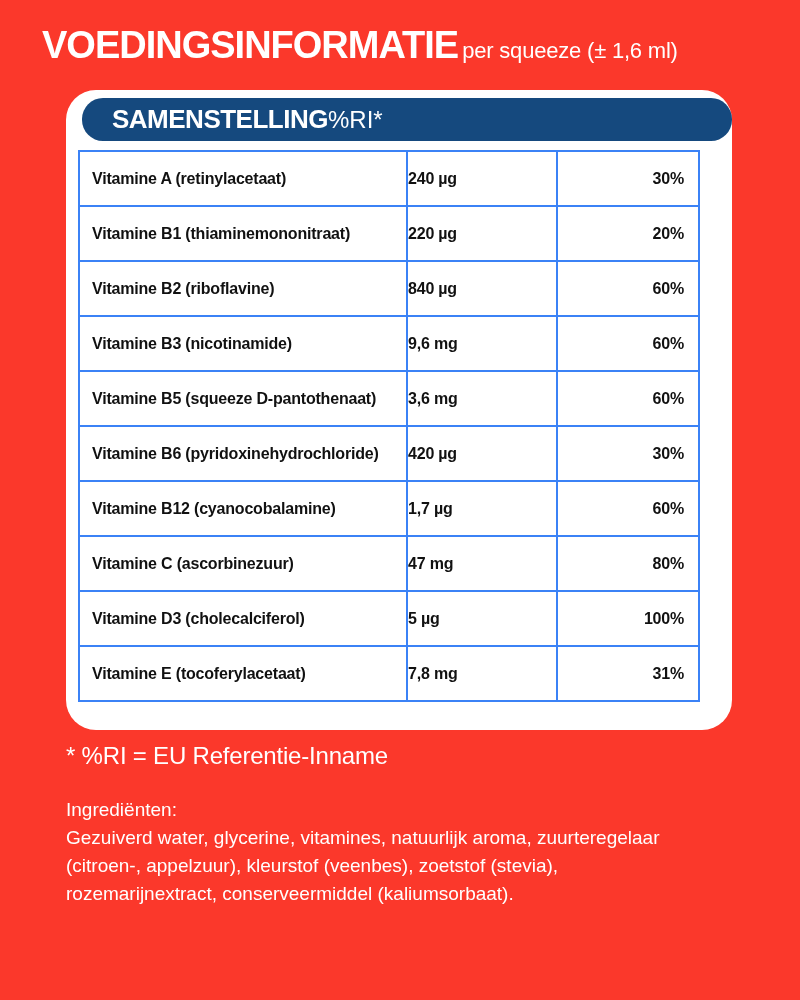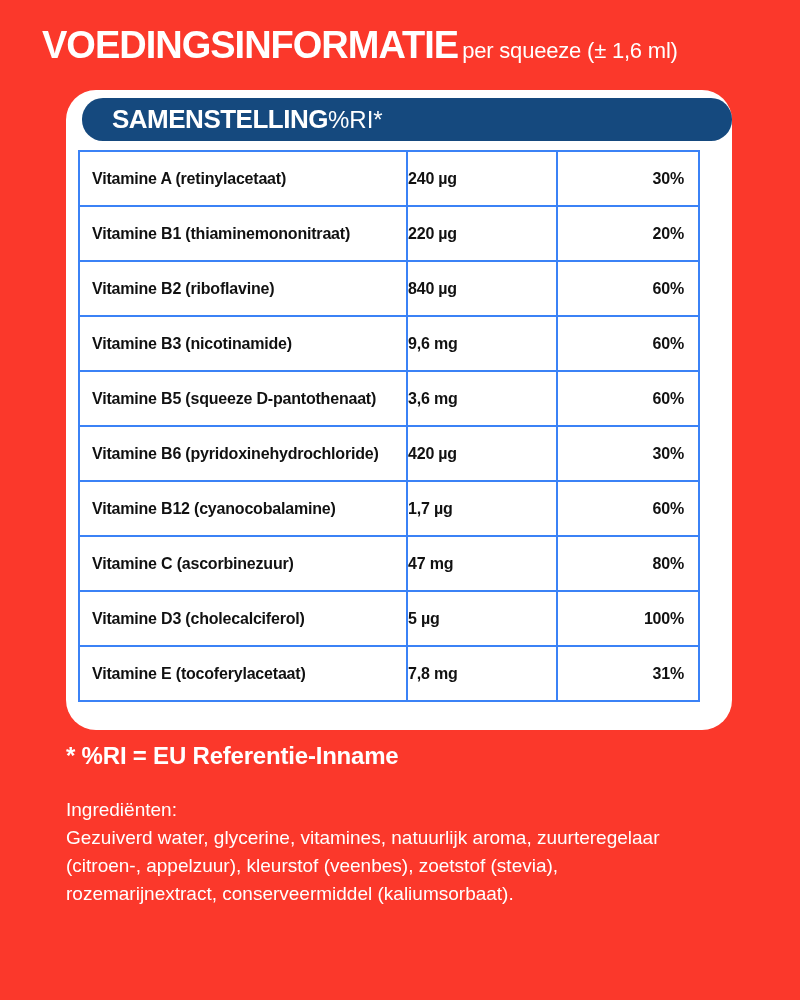--- a/index.html
+++ b/index.html
@@ -101,7 +101,7 @@
     top: 742px;
     color: var(--text-white);
     font-size: 24px;
-    font-weight: 700;
+    font-weight: 400;
     letter-spacing: -0.2px;
   }
   .ingredients {

